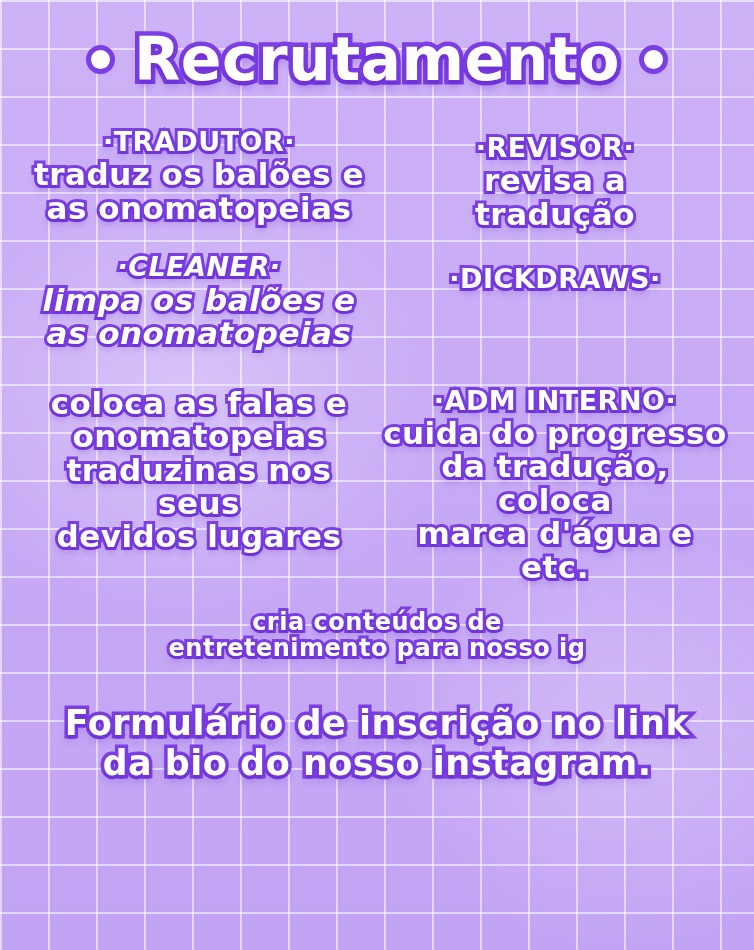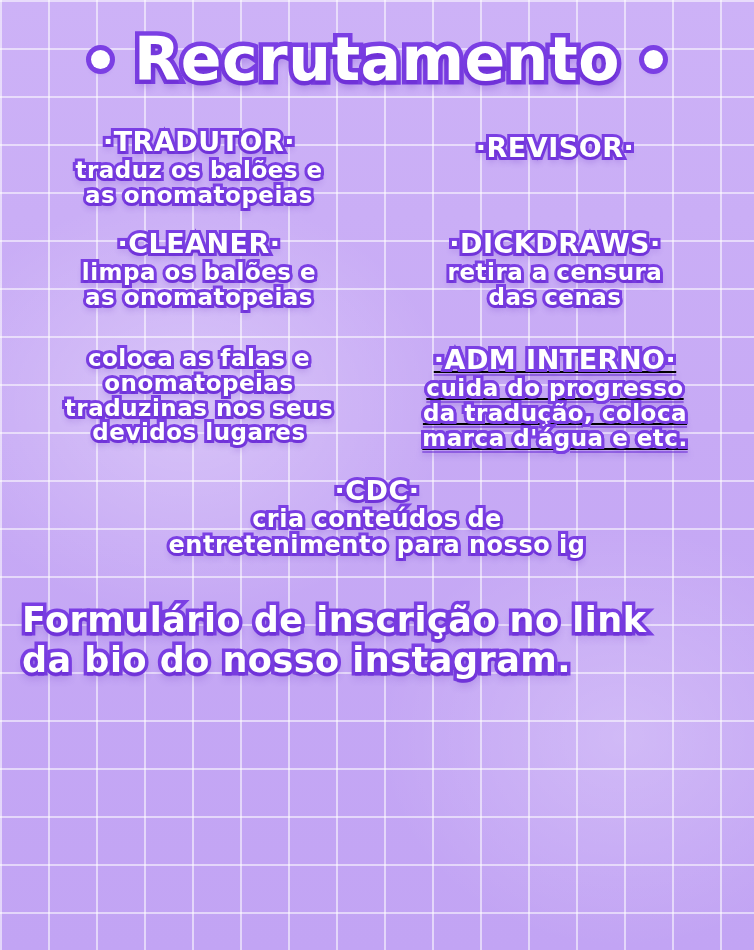--- a/index.html
+++ b/index.html
@@ -140,7 +140,7 @@
     white-space: nowrap;
   }
   .role-desc {
-    font-size: 23px;
+    font-size: 31px;
     line-height: 1.08;
     -webkit-text-stroke: 6px #7b3fe4;
     white-space: pre-line;

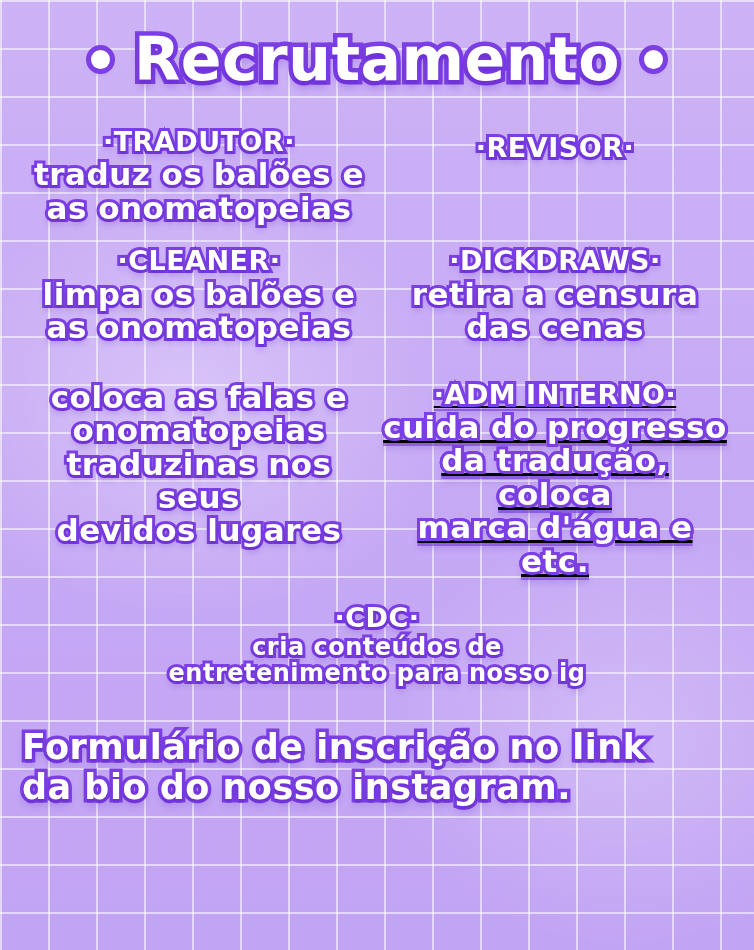--- a/index.html
+++ b/index.html
@@ -206,6 +206,8 @@
         <div class="role-head">
           <span class="sticker role-title">·REVISOR·</span>
         </div>
+        <div class="sticker role-desc">revisa a
+tradução</div>
       </div>
 
       <div class="role cleaner">

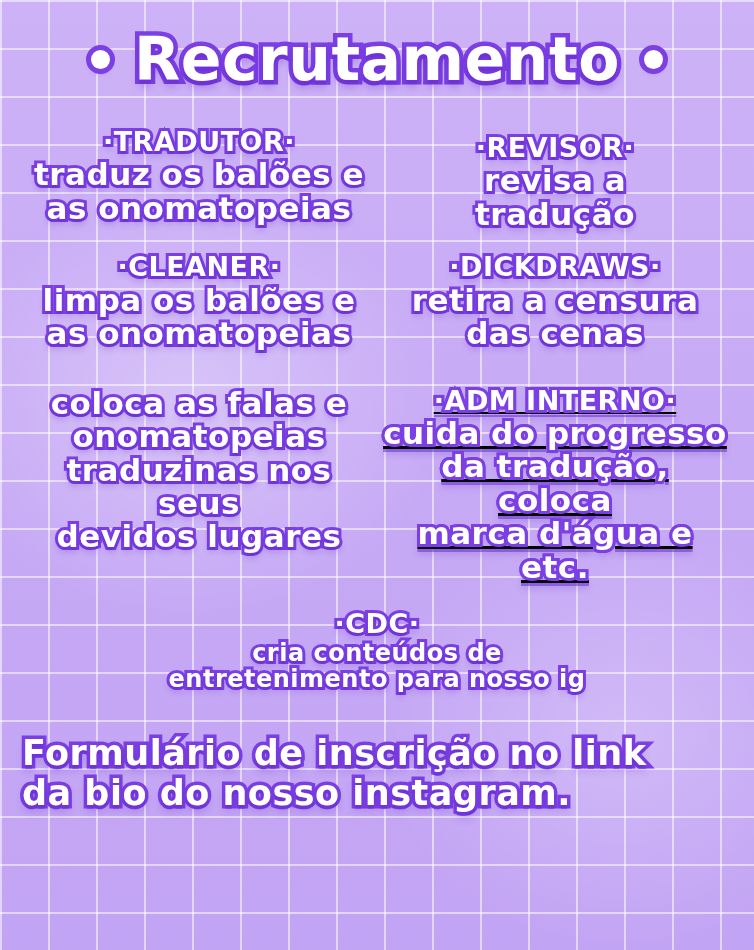--- a/index.html
+++ b/index.html
@@ -149,7 +149,7 @@
   
   .role.tradutor  { margin-top: 0px; }
   .role.revisor   { margin-top: 6px; }
-  .role.cleaner   { margin-top: 12px; }
+  .role.cleaner   { margin-top: 12px; font-style: italic; }
   .role.dickdraws { margin-top: 12px; }
   .role.editor    { margin-top: 26px; }
   .role.adm       { margin-top: 26px; text-decoration: underline; }

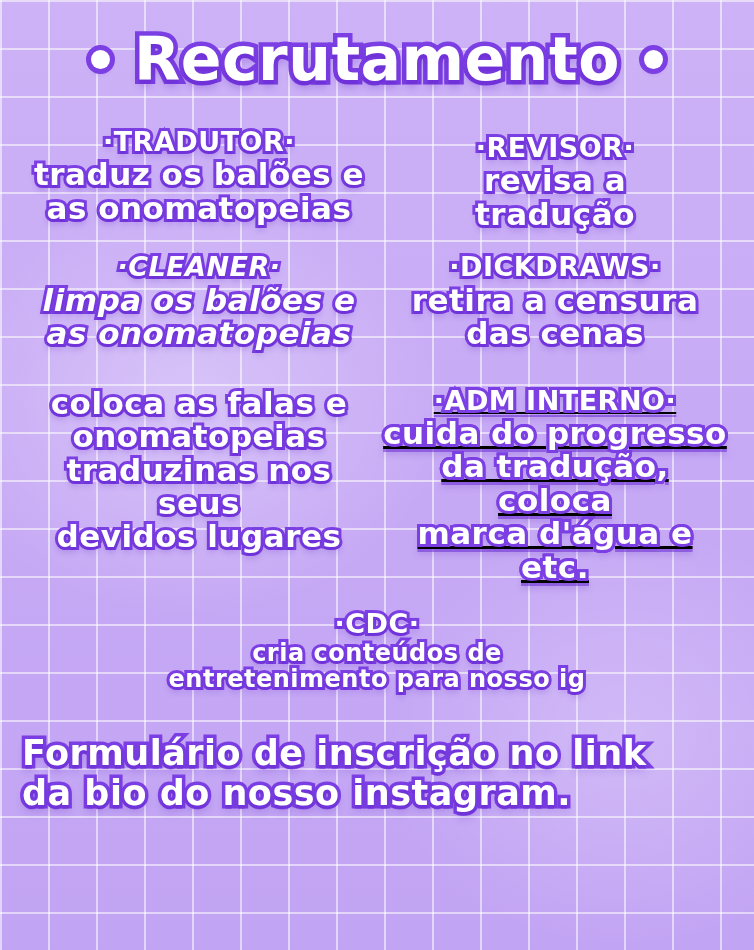--- a/index.html
+++ b/index.html
@@ -150,7 +150,7 @@
   .role.tradutor  { margin-top: 0px; }
   .role.revisor   { margin-top: 6px; }
   .role.cleaner   { margin-top: 12px; font-style: italic; }
-  .role.dickdraws { margin-top: 12px; }
+  .role.dickdraws { margin-top: 24px; }
   .role.editor    { margin-top: 26px; }
   .role.adm       { margin-top: 26px; text-decoration: underline; }
 

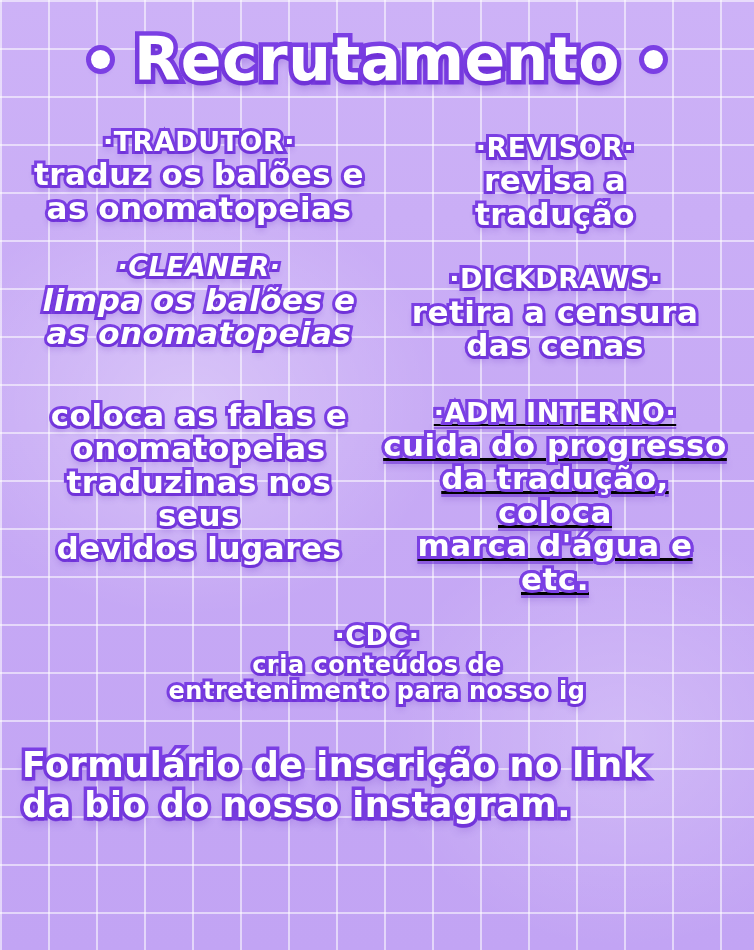--- a/index.html
+++ b/index.html
@@ -222,8 +222,6 @@
         <div class="role-head">
           <span class="sticker role-title">·DICKDRAWS·</span>
         </div>
-        <div class="sticker role-desc">retira a censura
-das cenas</div>
       </div>
 
       <div class="role editor">

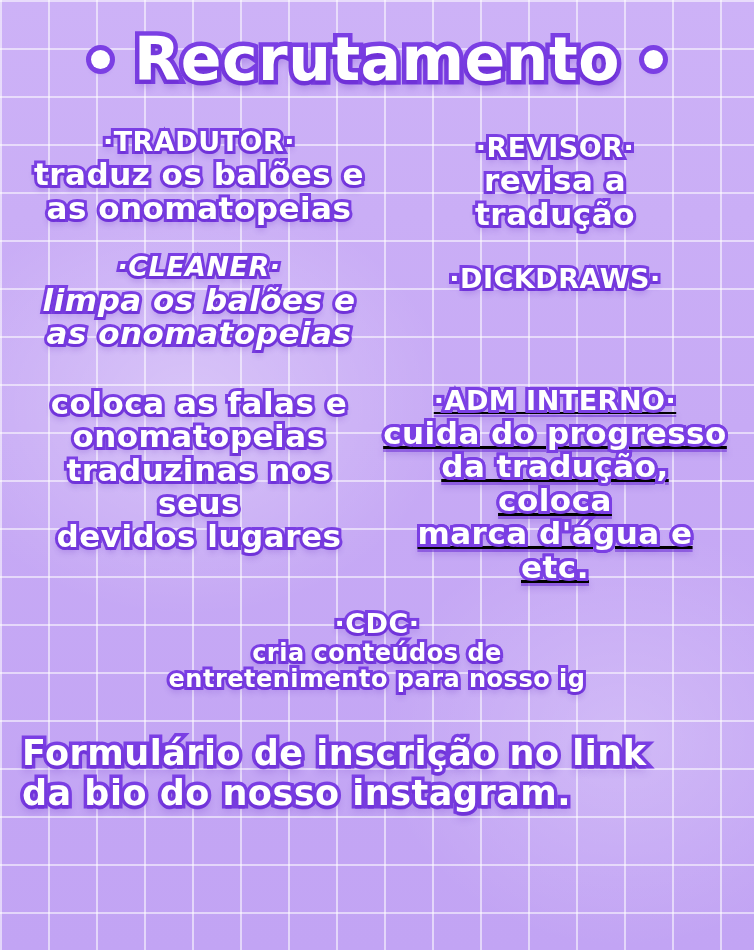--- a/index.html
+++ b/index.html
@@ -152,7 +152,7 @@
   .role.cleaner   { margin-top: 12px; font-style: italic; }
   .role.dickdraws { margin-top: 24px; }
   .role.editor    { margin-top: 26px; }
-  .role.adm       { margin-top: 26px; text-decoration: underline; }
+  .role.adm       { margin-top: 26px; }
 
   
   .role-wide {

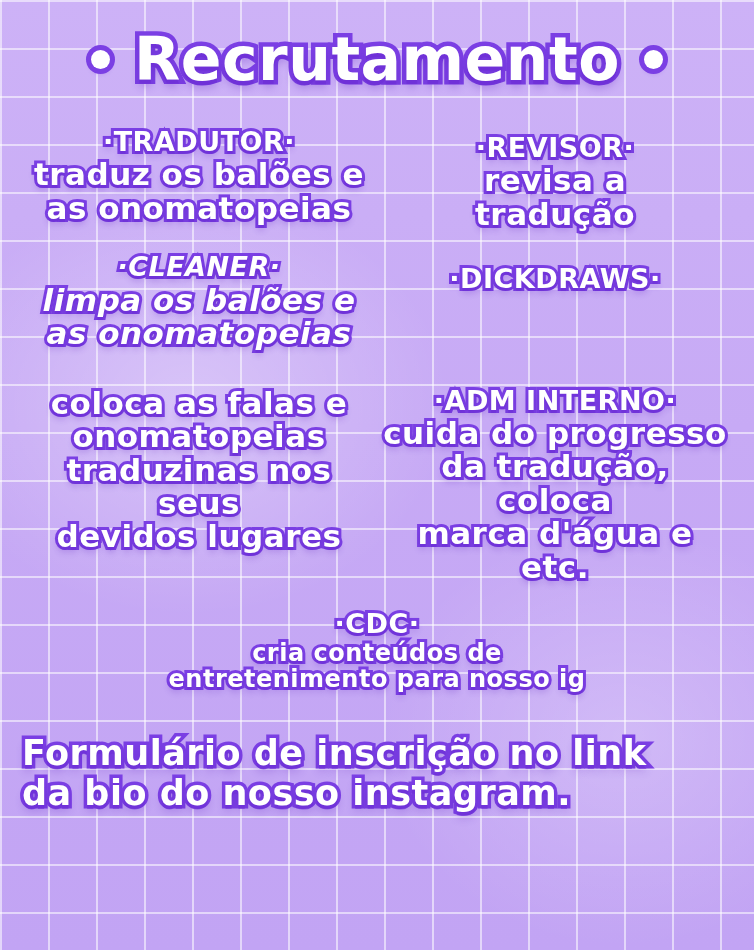--- a/index.html
+++ b/index.html
@@ -243,9 +243,6 @@
     </div>
 
     <div class="role-wide">
-      <div class="role-head">
-        <span class="sticker role-title">·CDC·</span>
-      </div>
       <div class="sticker role-desc">cria conteúdos de
 entretenimento para nosso ig</div>
     </div>

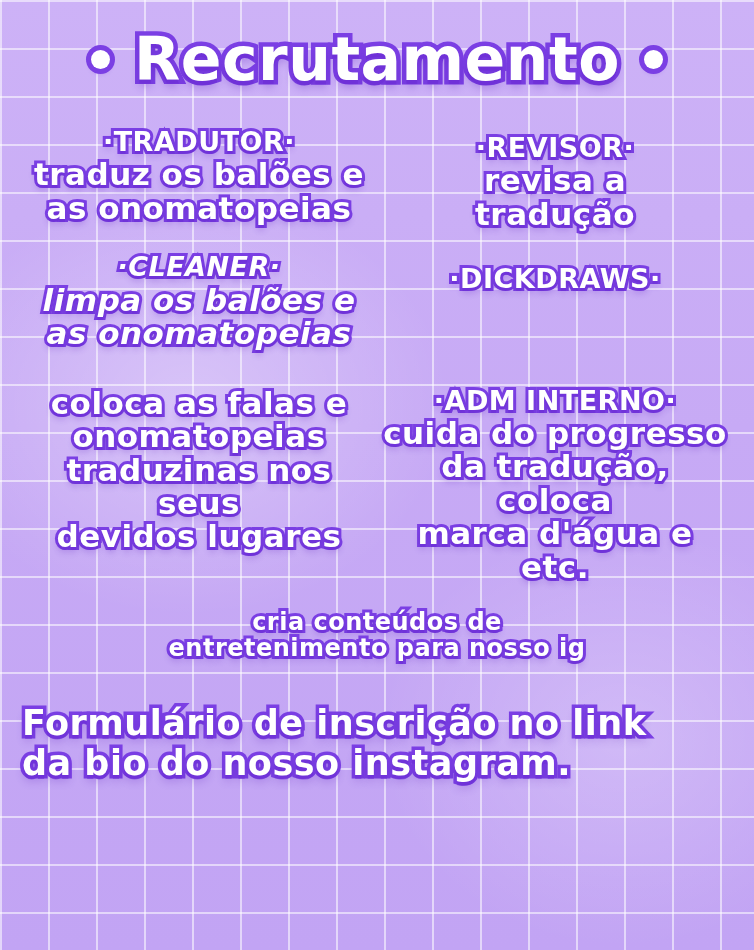--- a/index.html
+++ b/index.html
@@ -166,7 +166,7 @@
 
   
   .footer {
-    text-align: left;
+    text-align: center;
     margin-top: 42px;
     padding: 0 8px;
   }

